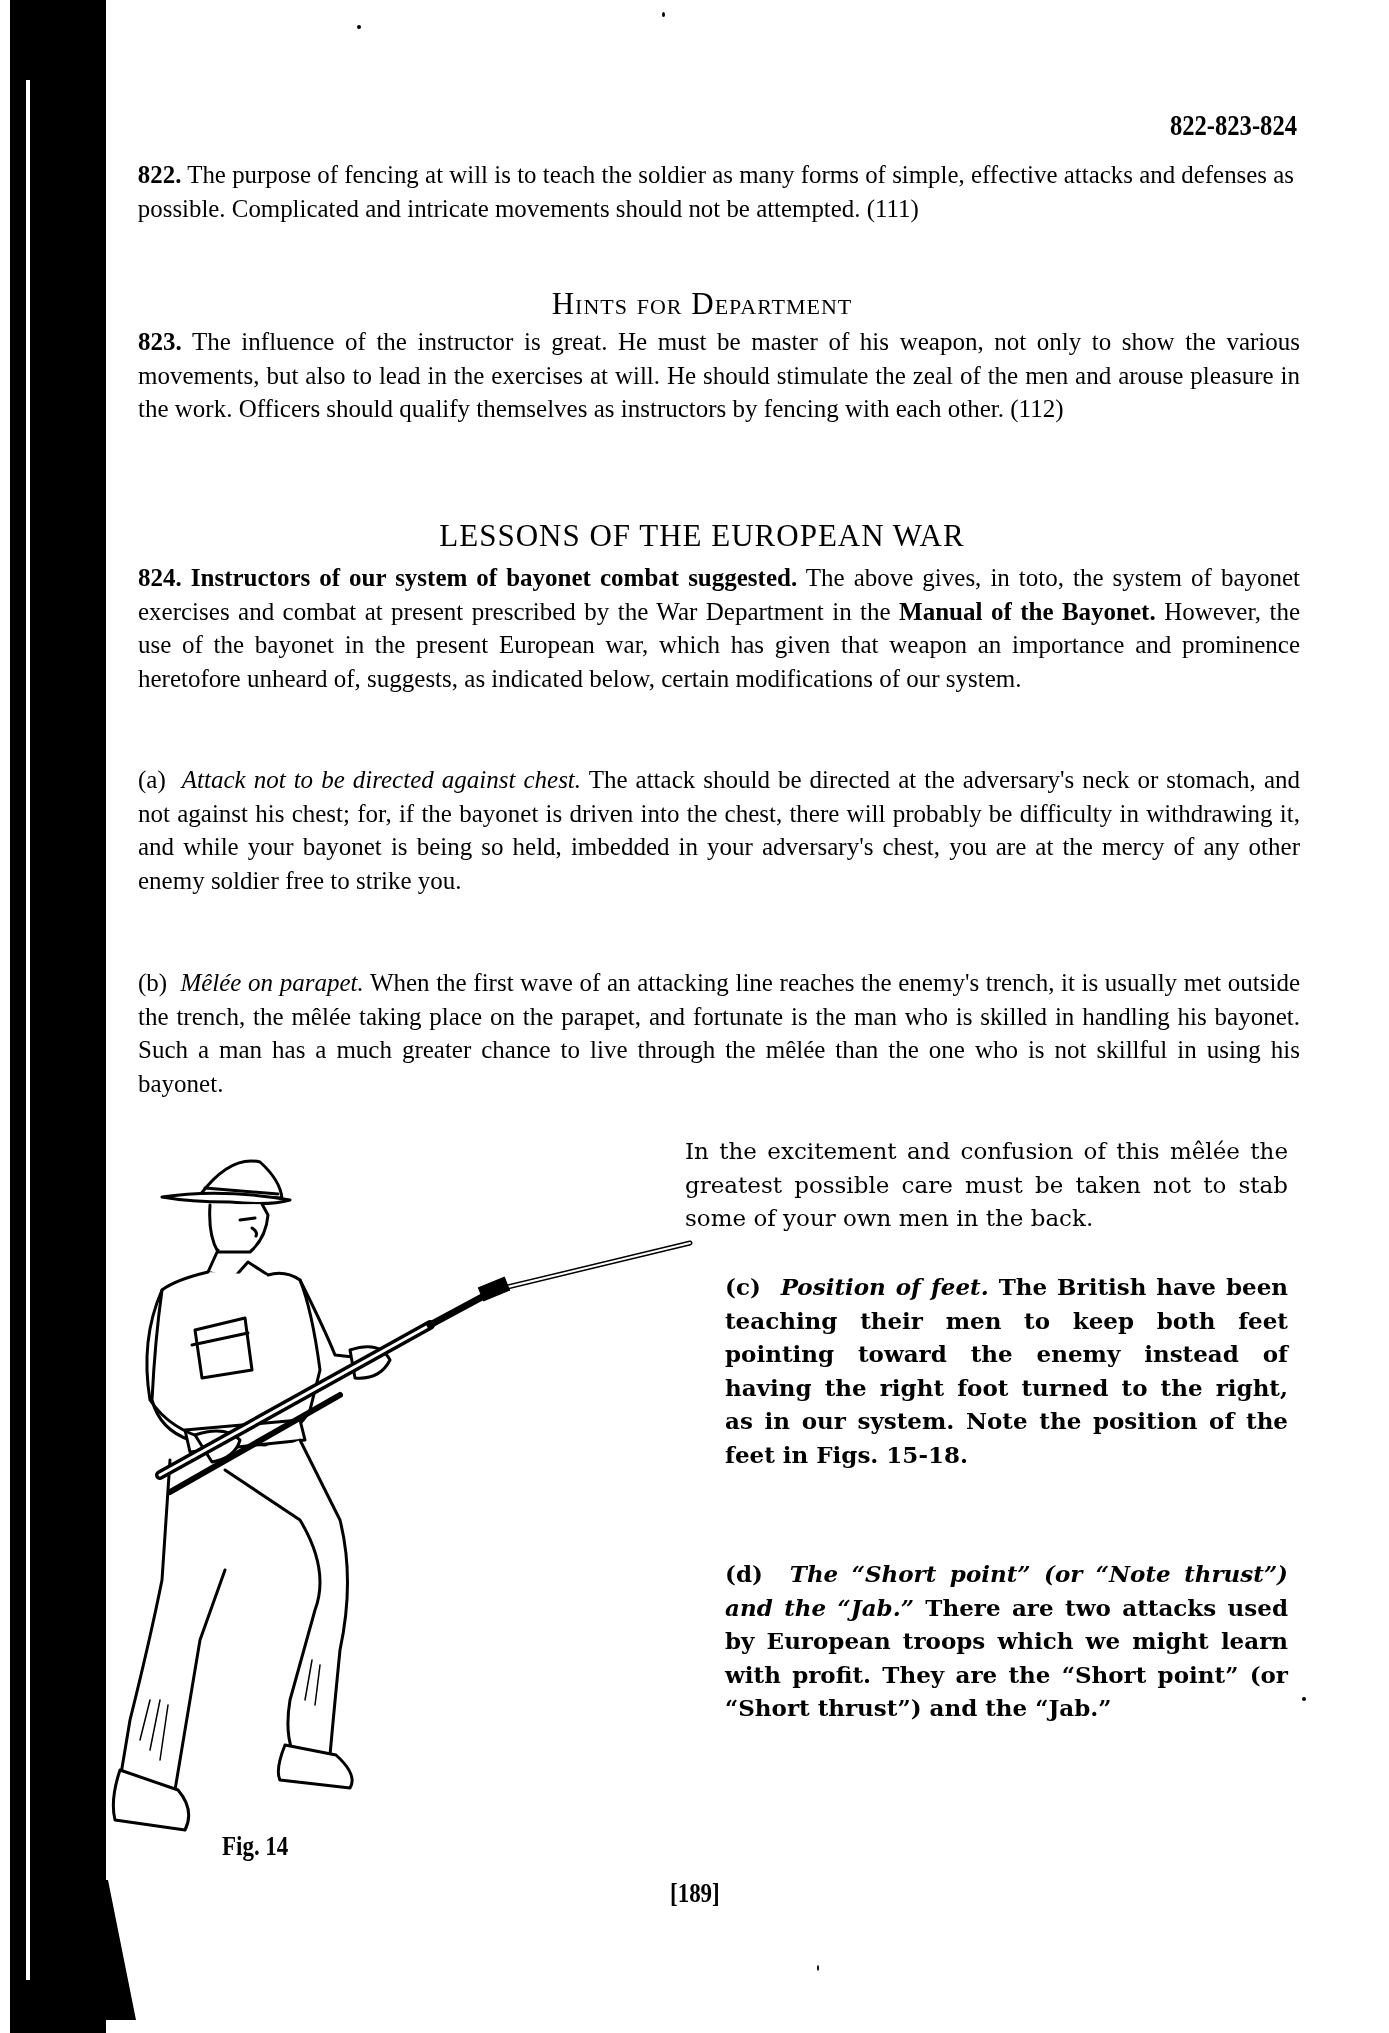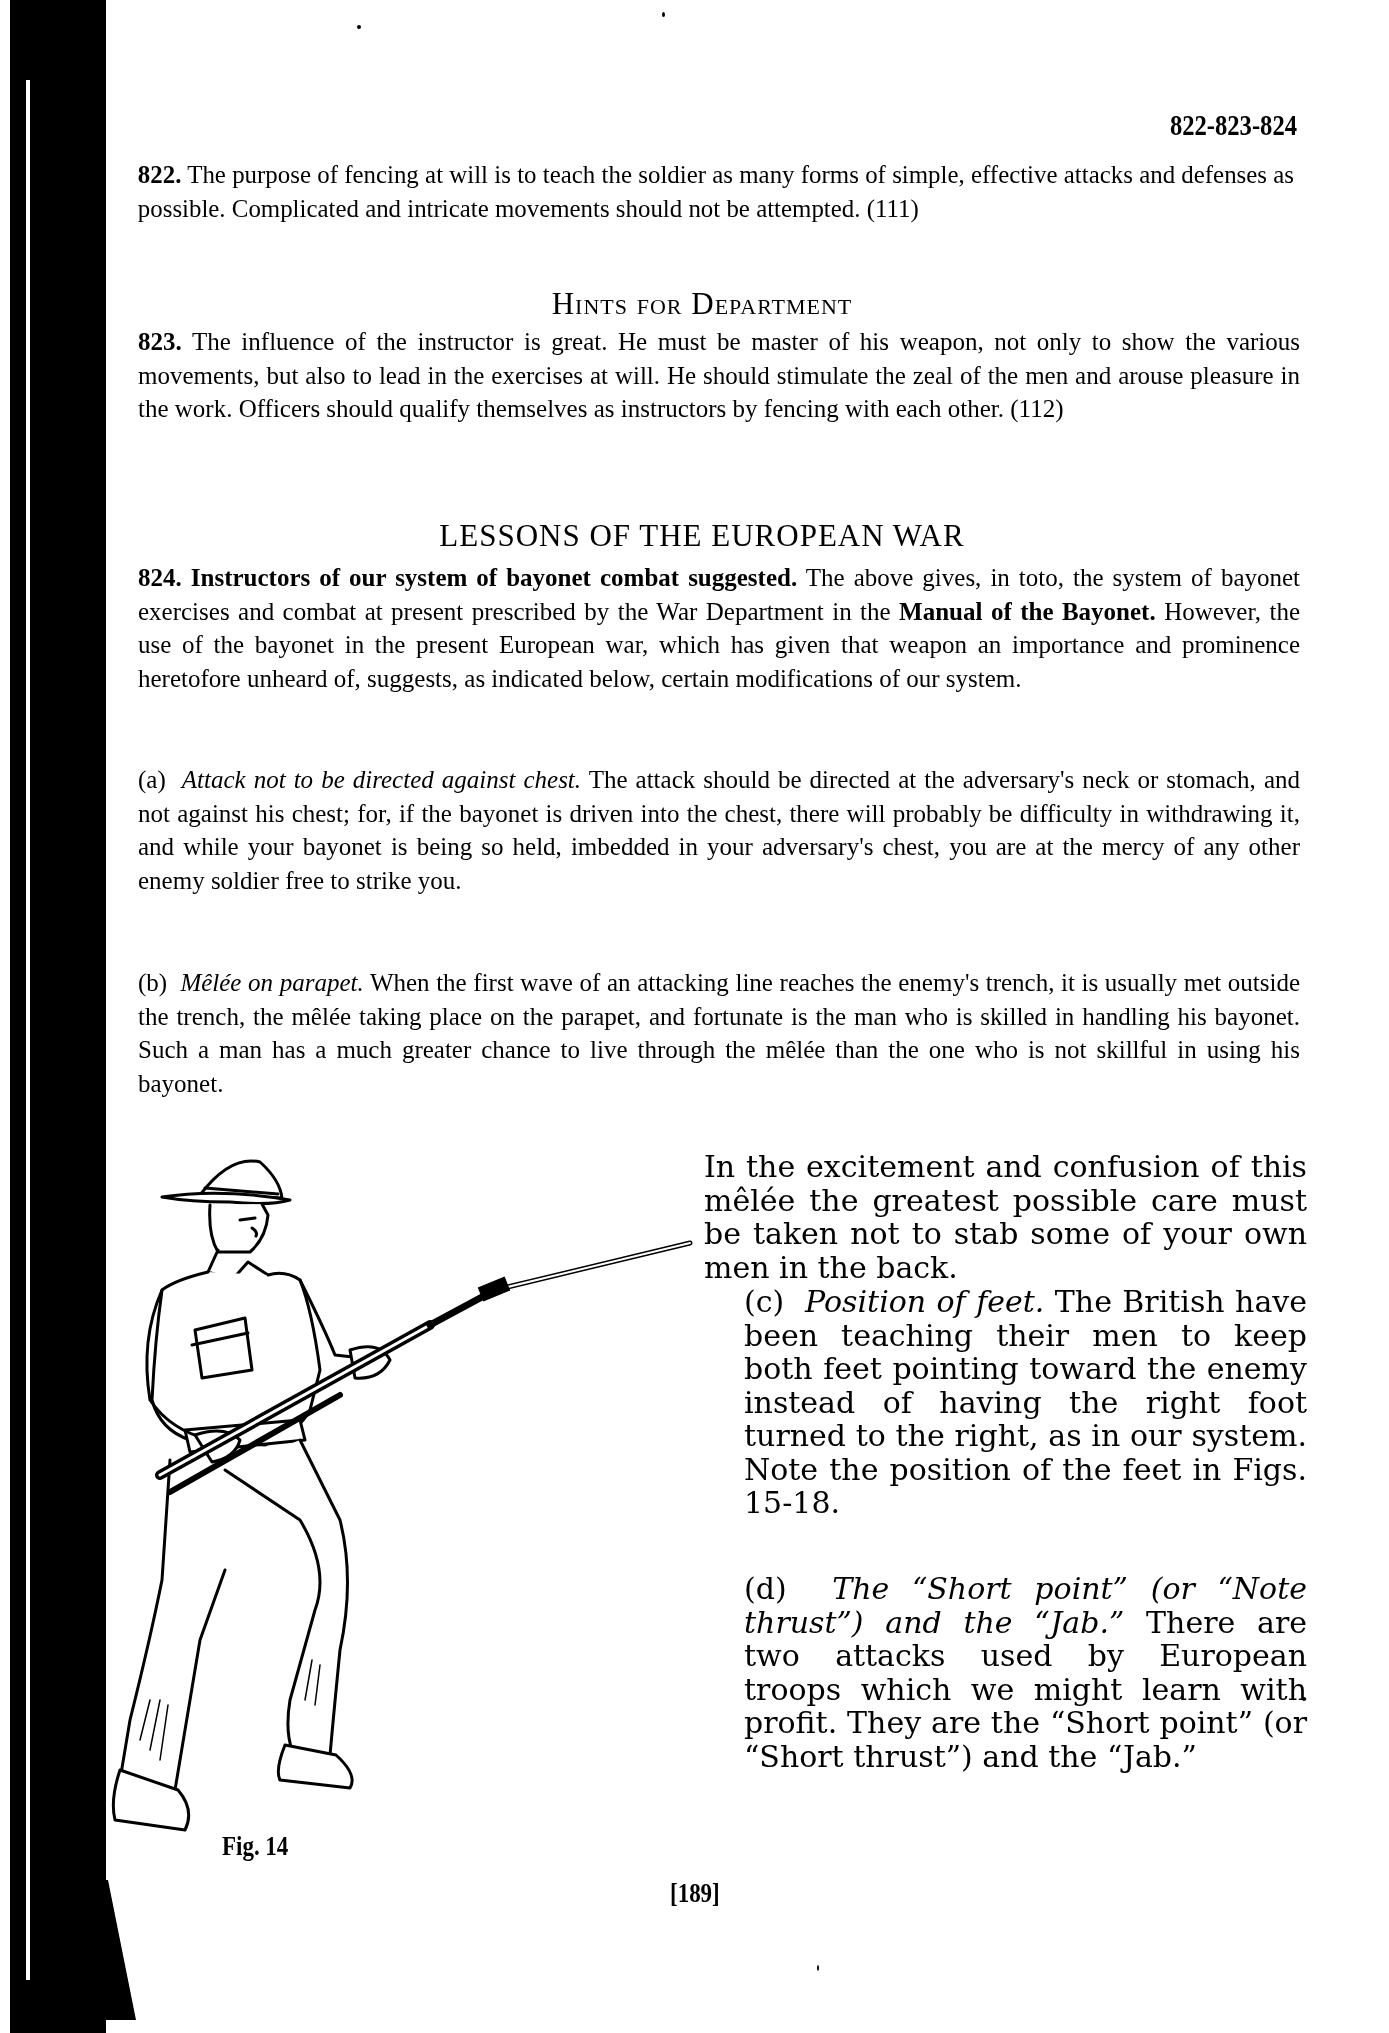--- a/index.html
+++ b/index.html
@@ -85,13 +85,12 @@
     .ital { font-style: italic; }
     .narrow-block {
       position: absolute;
-      left: 704px;
+      left: 685px;
       width: 603px;
-      font-size: 30px;
+      font-size: 23px;
       line-height: 33.5px;
       font-family: "DejaVu Serif", serif;
       text-align: justify;
-      margin-top: 15px;
     }
     .narrow-block p { margin: 0; }
     .narrow-block .indent { padding-left: 40px; }

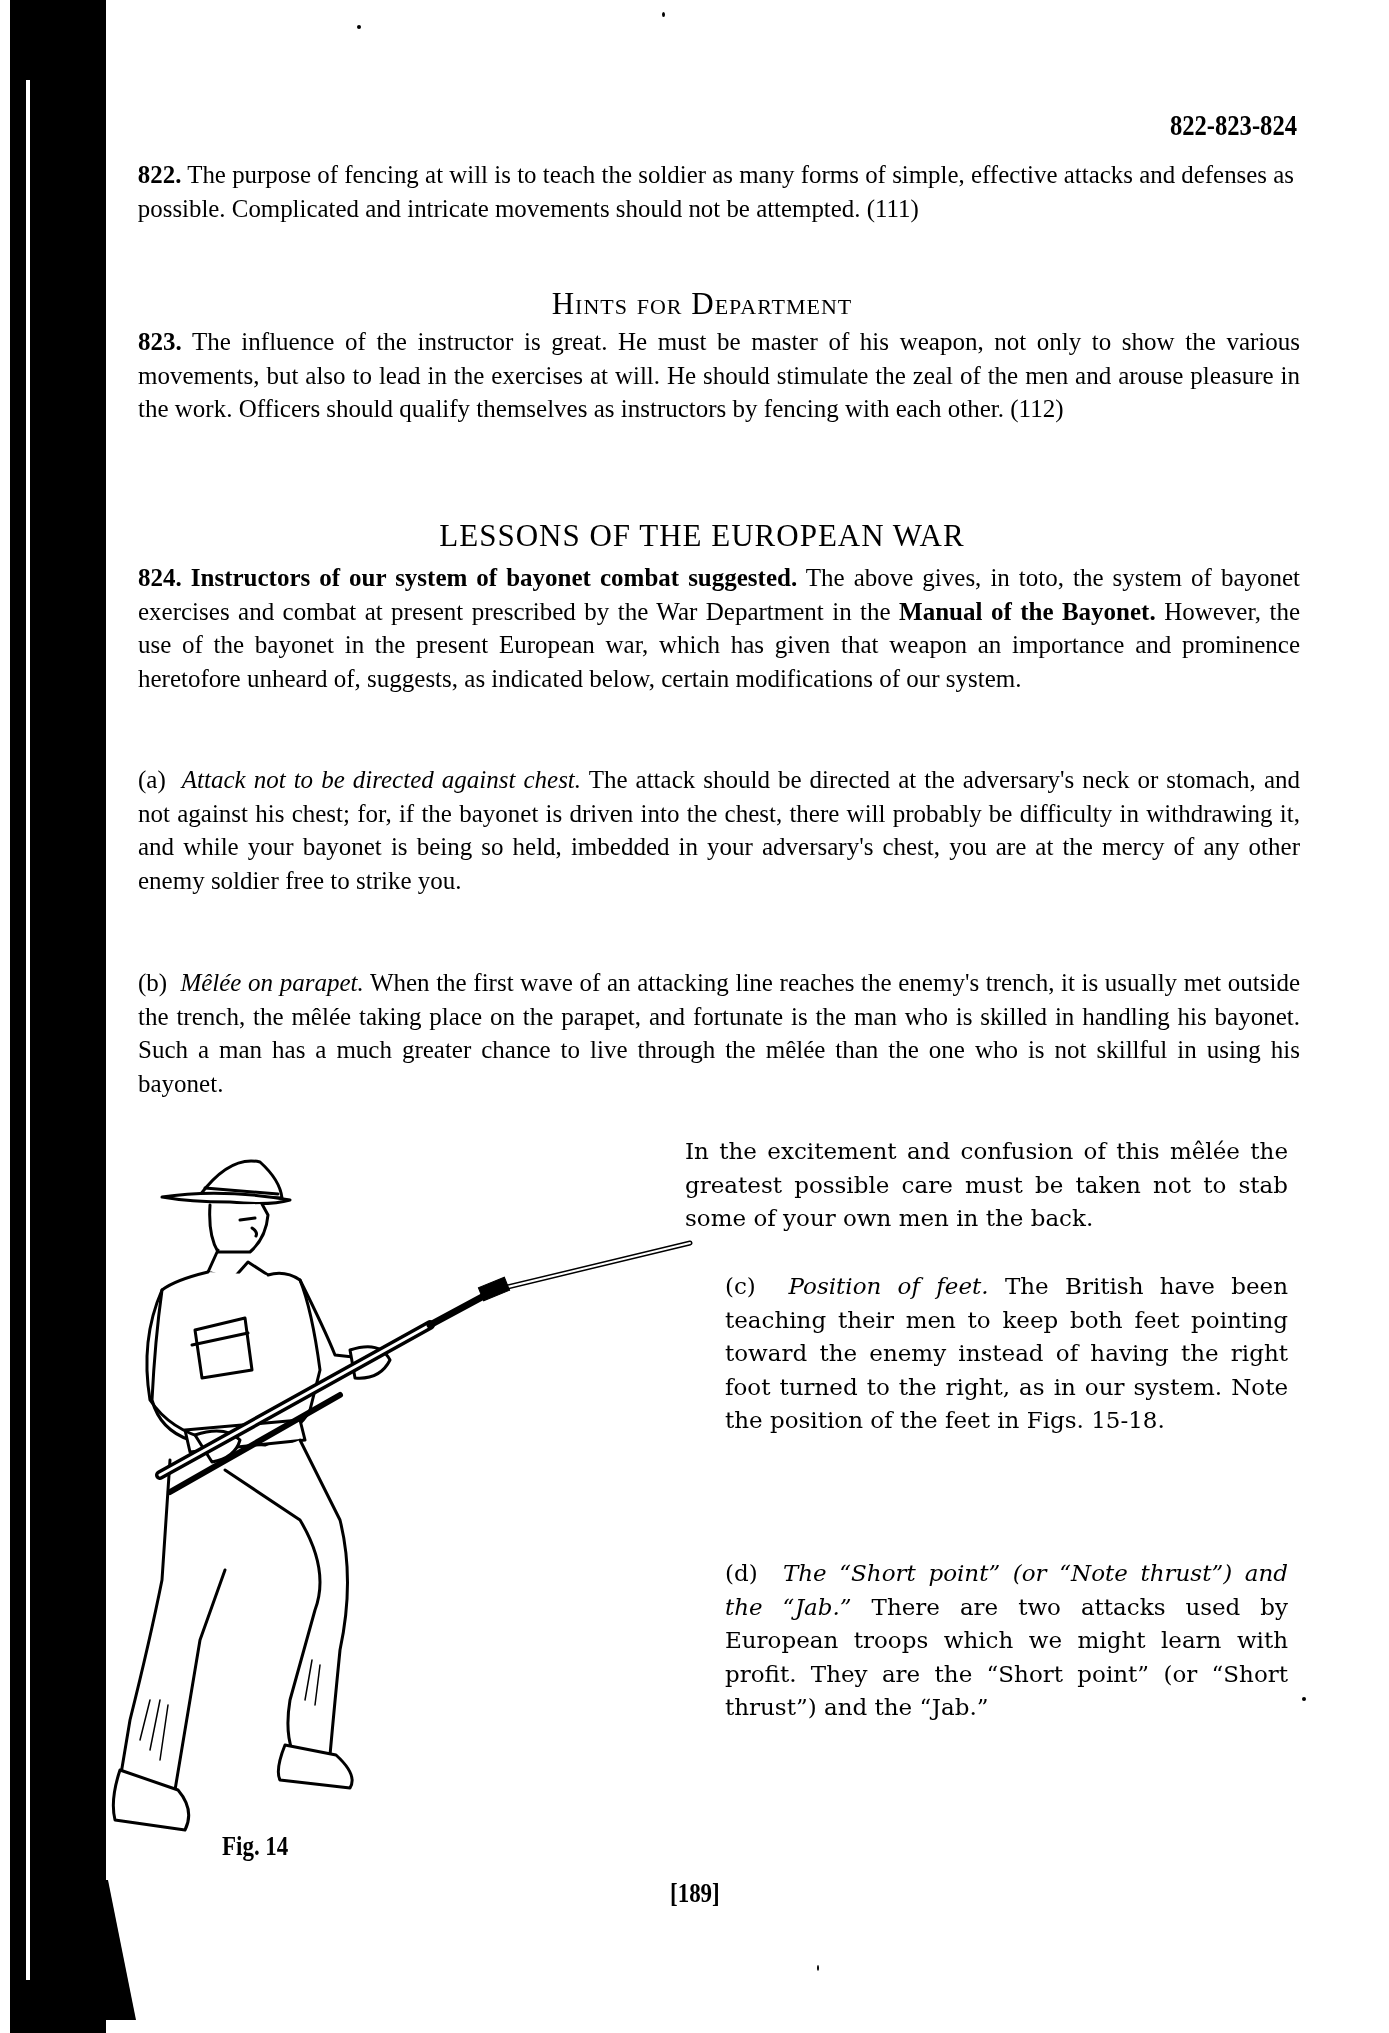--- a/index.html
+++ b/index.html
@@ -93,7 +93,7 @@
       text-align: justify;
     }
     .narrow-block p { margin: 0; }
-    .narrow-block .indent { padding-left: 40px; }
+    .narrow-block .indent { padding-left: 40px; font-weight: bold; }
     .figure {
       position: absolute;
       left: 100px;

